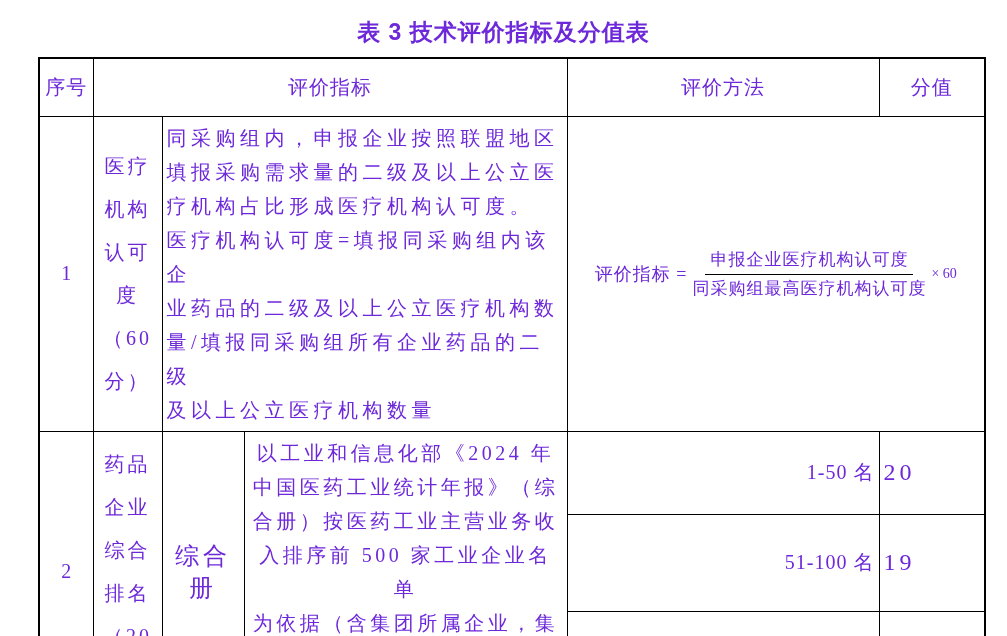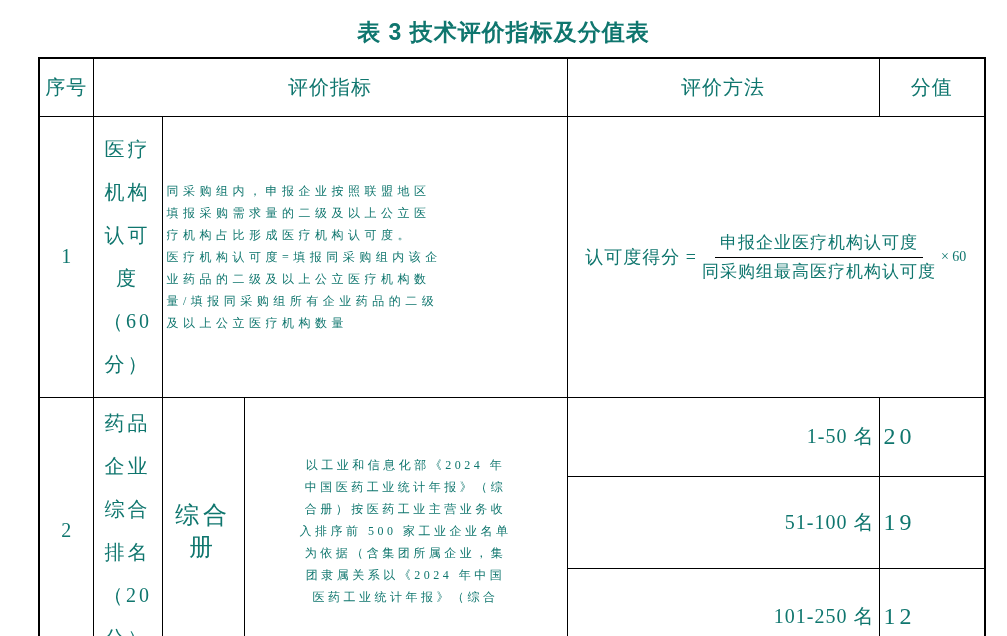--- a/index.html
+++ b/index.html
@@ -8,7 +8,7 @@
     width: 1007px;
     height: 636px;
     background: #ffffff;
-    color: #0f766e;
+    color: #6d28d9;
     font-family: "Liberation Serif", "DejaVu Serif", serif;
     overflow: hidden;
   }

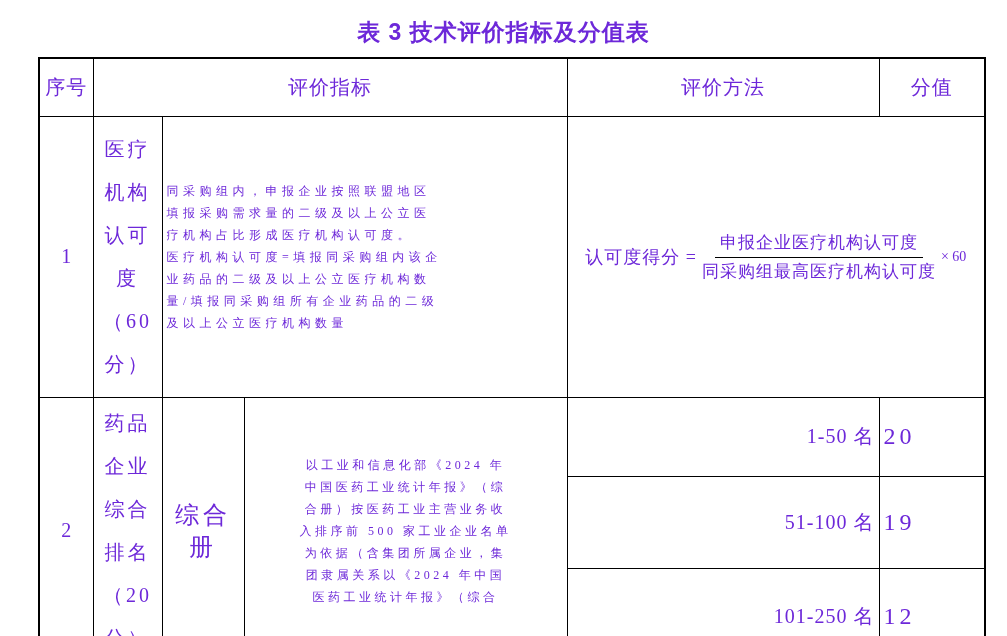--- a/index.html
+++ b/index.html
@@ -59,10 +59,10 @@
     letter-spacing: 3px;
   }
   td.desc-cell {
-    font-size: 12px;
+    font-size: 20px;
     vertical-align: middle;
     white-space: pre-line;
-    line-height: 22px;
+    line-height: 34px;
   }
   td.desc-r1 { letter-spacing: 4.5px; padding-left: 4px; }
   td.desc-r2 { letter-spacing: 3.5px; padding-left: 5px; text-align: center; }

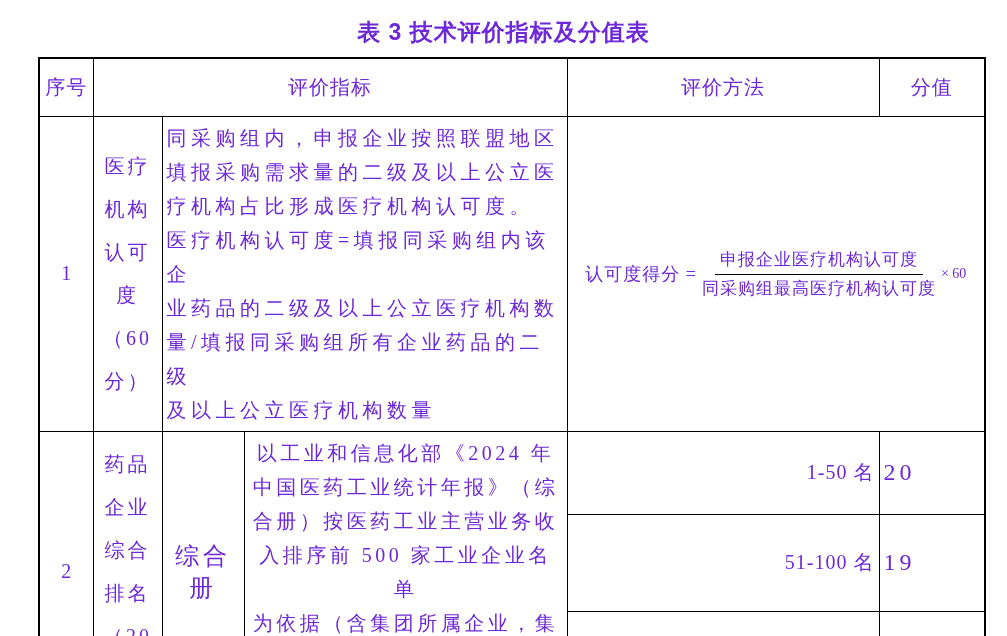--- a/index.html
+++ b/index.html
@@ -147,7 +147,7 @@
 及以上公立医疗机构数量</td>
       <td class="formula-cell" colspan="2">
         <div class="formula">
-          <span class="formula-lhs">认可度得分 =</span>
+          <span class="formula-lhs">评价指标 =</span>
           <span class="frac">
             <span class="num">申报企业医疗机构认可度</span>
             <span class="den">同采购组最高医疗机构认可度</span>

